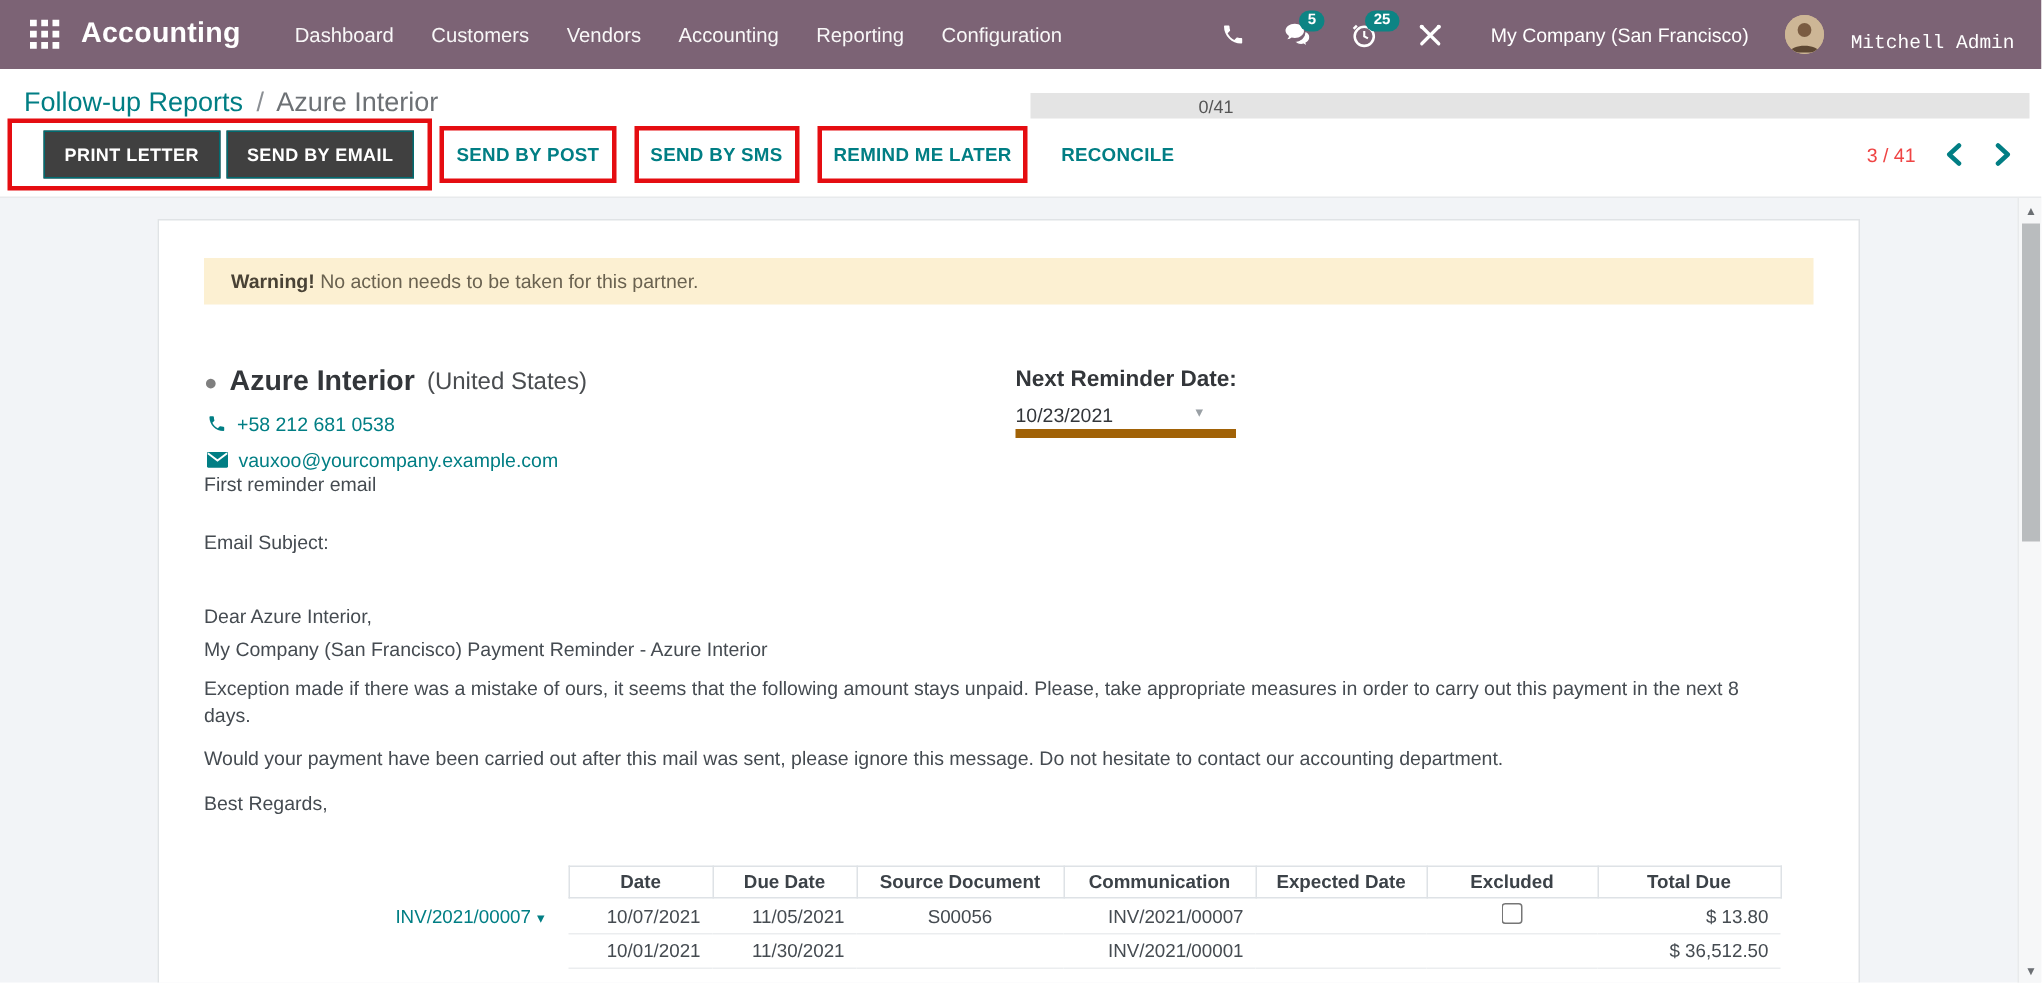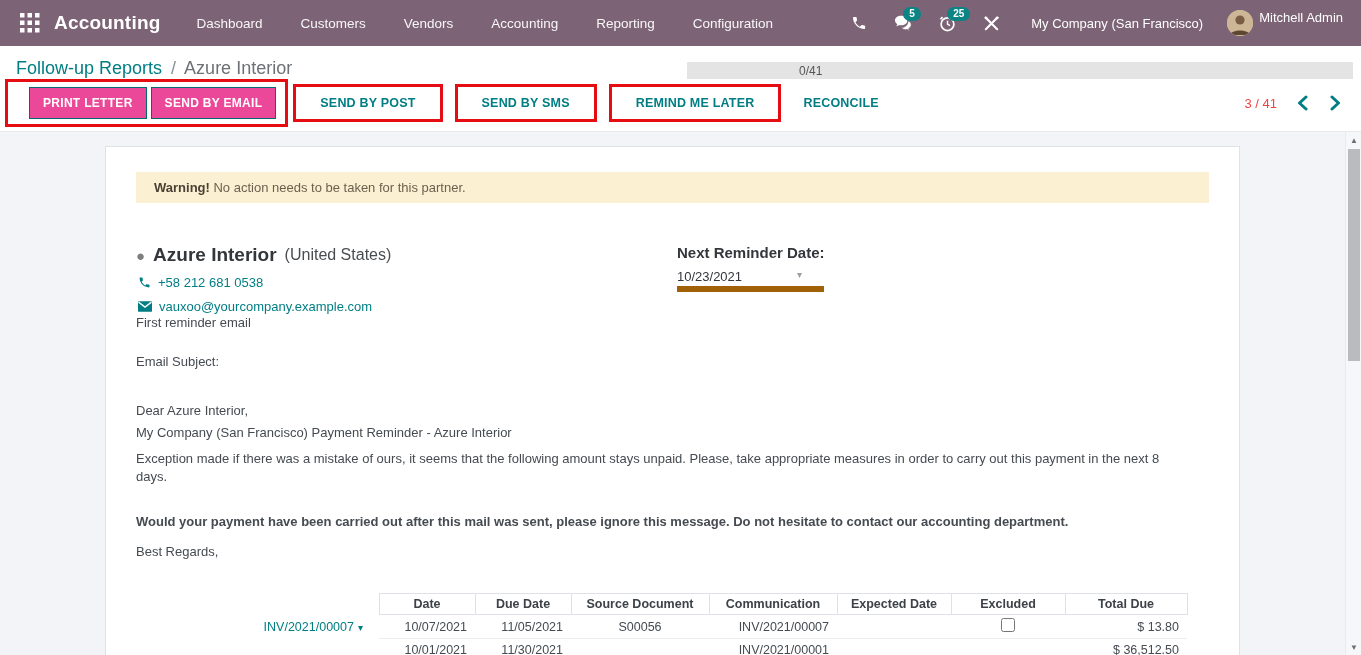--- a/index.html
+++ b/index.html
@@ -11,7 +11,7 @@
     padding:0 14px; color:#fff; position:relative; }
   .apps-icon { width:20px; height:20px; margin:0 14px 0 6px; cursor:pointer; }
   .brand { font-size:19px; font-weight:bold; letter-spacing:.2px; margin-right:36px; cursor:pointer; }
-  .nav-menu { display:flex; gap:38px; font-size:13.5px; }
+  .nav-menu { display:flex; gap:25px; font-size:13.5px; }
   .nav-menu span { cursor:pointer; opacity:.95; }
   .systray { margin-left:auto; display:flex; align-items:center; gap:24px; }
   .tray-icon { position:relative; width:20px; height:18px; cursor:pointer; display:flex; align-items:center; justify-content:center; }

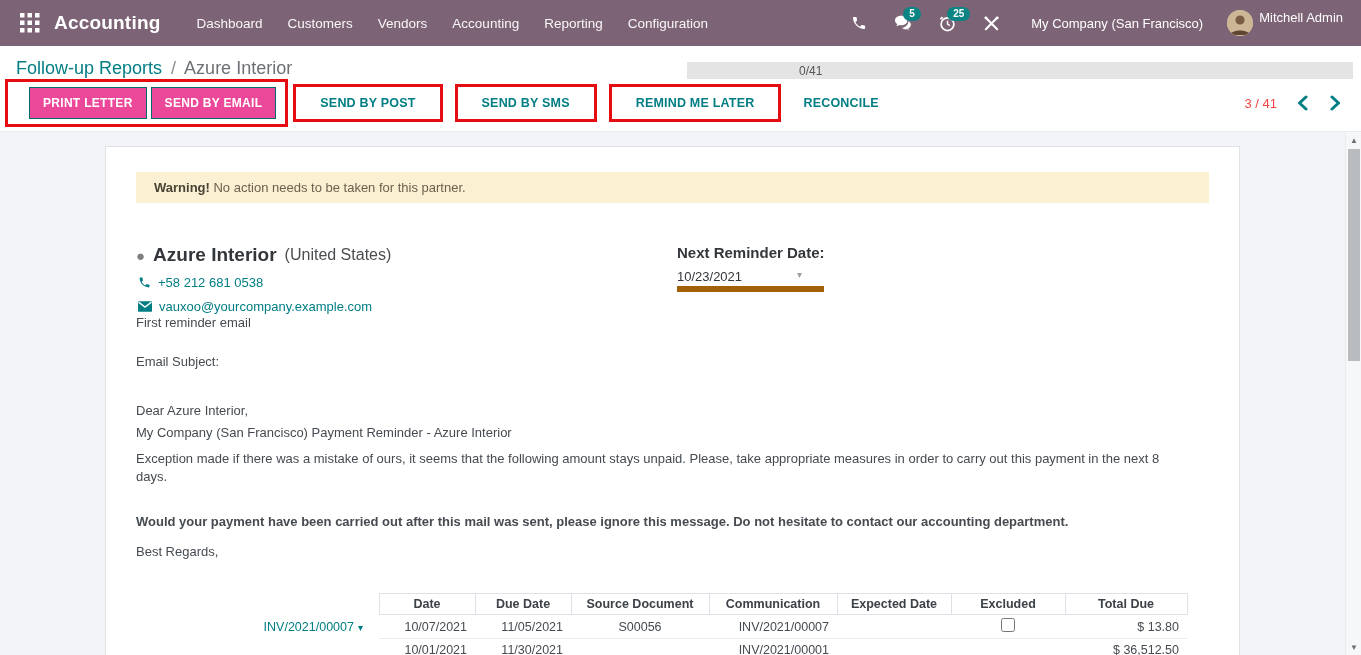--- a/index.html
+++ b/index.html
@@ -18,7 +18,7 @@
   .badge { position:absolute; top:-7px; left:10px; background:#0d8484; color:#fff;
     font-size:10px; font-weight:bold; border-radius:9px; padding:2px 6px; line-height:1; }
   .company { font-size:13px; cursor:pointer; margin-left:6px; }
-  .userblock { display:flex; align-items:flex-start; gap:6px; cursor:pointer; margin-right:4px; }
+  .userblock { display:flex; align-items:flex-end; gap:18px; cursor:pointer; margin-right:4px;font-family:Liberation Mono, monospace; }
   .avatar { width:26px; height:26px; border-radius:50%; overflow:hidden; background:#c9b18e; }
   .username { font-size:13px; }
 

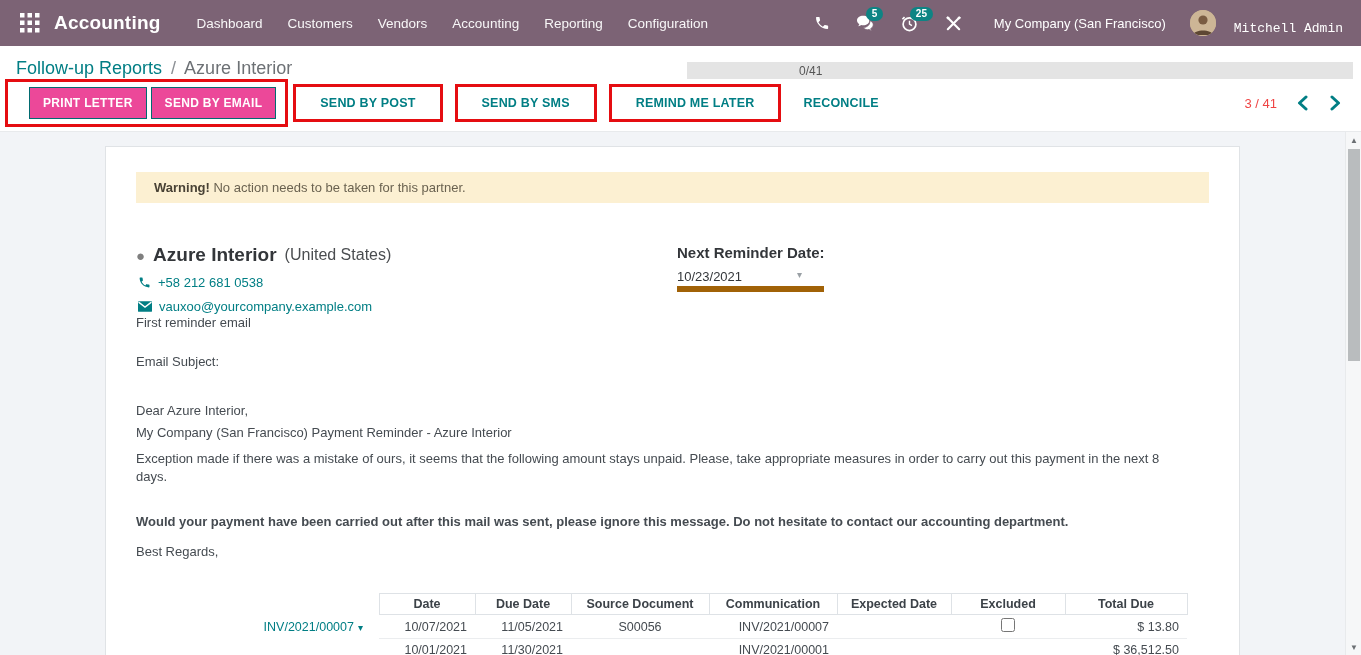--- a/index.html
+++ b/index.html
@@ -36,7 +36,7 @@
   .hl { border:3px solid #e50d11; display:flex; align-items:center; }
   .hl-group { padding:5px 9px 5px 21px; gap:4px; }
   .hl-single { padding:3px 18px; margin-left:12px; }
-  .btn-primary { background:#ec4899; border:1px solid #016b70; color:#fff; font-size:12px;
+  .btn-primary { background:#404040; border:1px solid #016b70; color:#fff; font-size:12px;
     font-weight:bold; letter-spacing:.3px; padding:8px 13px; cursor:pointer;
     font-family:"Liberation Sans",sans-serif; }
   .btn-link { background:none; border:none; color:#017e84; font-size:12.5px; font-weight:bold;

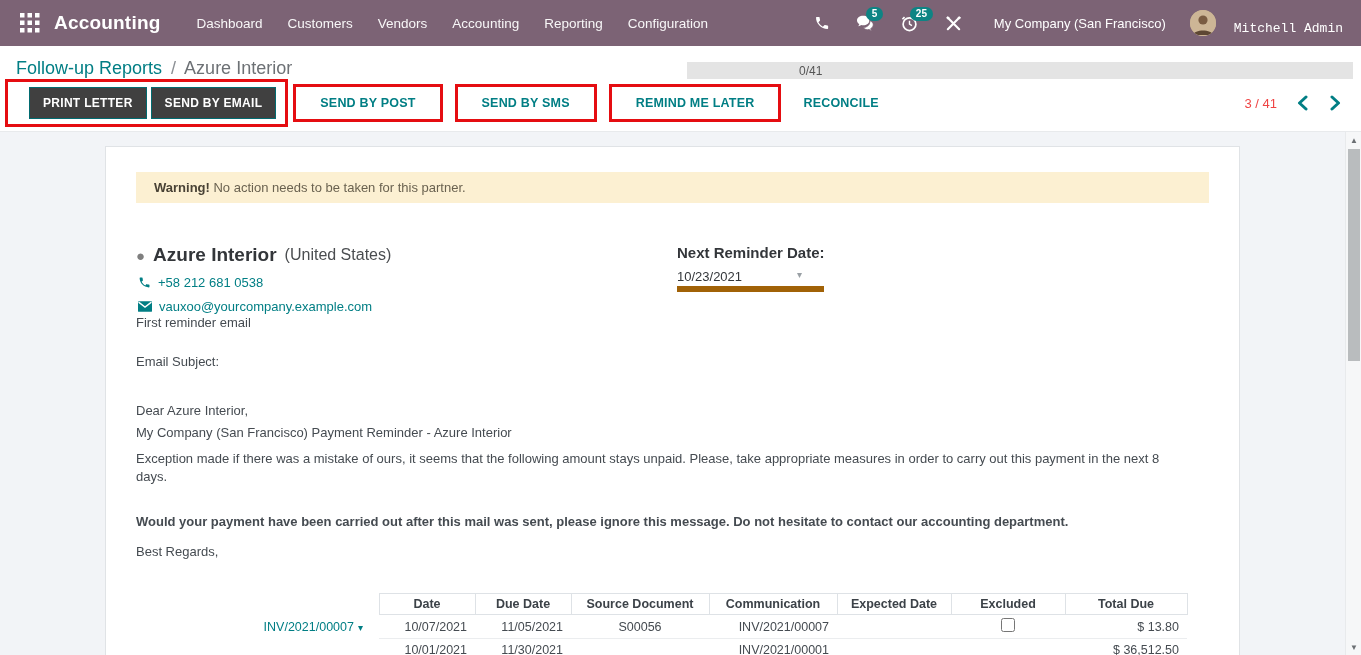--- a/index.html
+++ b/index.html
@@ -35,7 +35,7 @@
   .actions-row { display:flex; align-items:center; padding:2px 14px 8px 5px; height:50px; }
   .hl { border:3px solid #e50d11; display:flex; align-items:center; }
   .hl-group { padding:5px 9px 5px 21px; gap:4px; }
-  .hl-single { padding:3px 18px; margin-left:12px; }
+  .hl-single { padding:3px 2px; margin-left:12px; }
   .btn-primary { background:#404040; border:1px solid #016b70; color:#fff; font-size:12px;
     font-weight:bold; letter-spacing:.3px; padding:8px 13px; cursor:pointer;
     font-family:"Liberation Sans",sans-serif; }

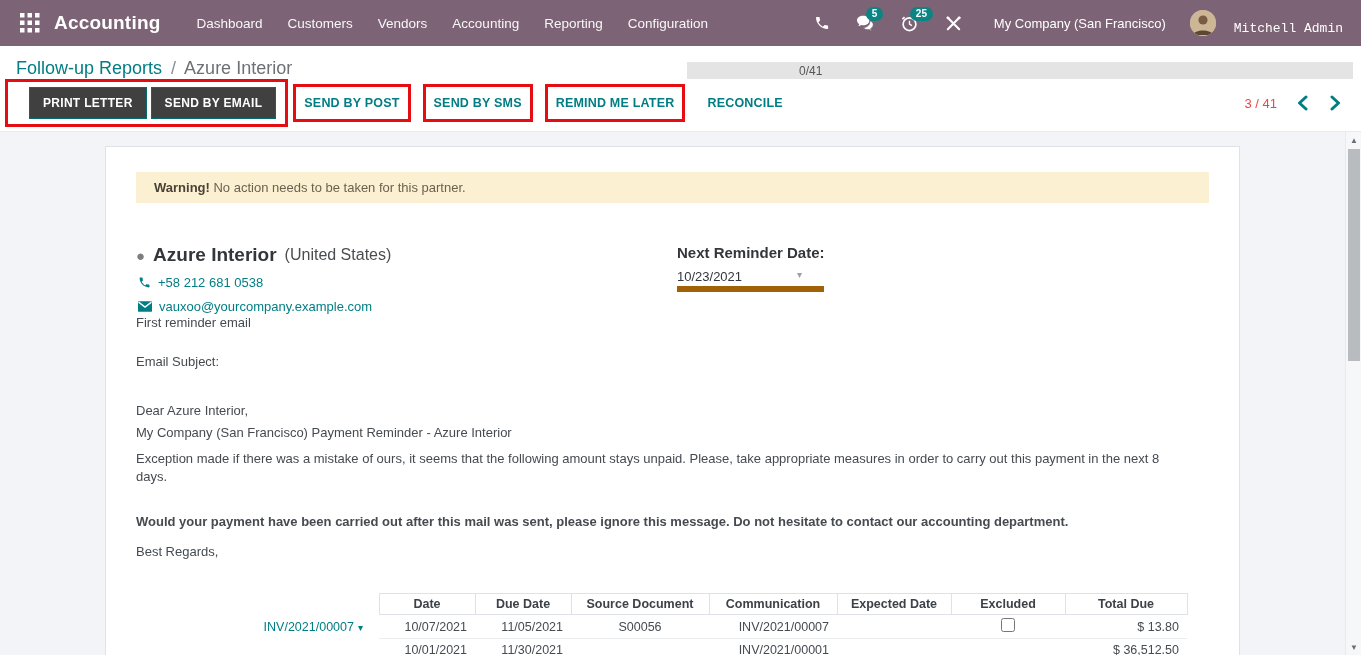--- a/index.html
+++ b/index.html
@@ -77,7 +77,7 @@
   .mt-subject { margin-top:4px; }
   .mt-greeting { margin-top:32px; }
   .mt-body1 { margin-top:9px; max-width:1048px; }
-  .mt-body2 { margin-top:28px;font-weight:bold; }
+  .mt-body2 { margin-top:12px; }
   .mt-closing { margin-top:12px; }
 
   

